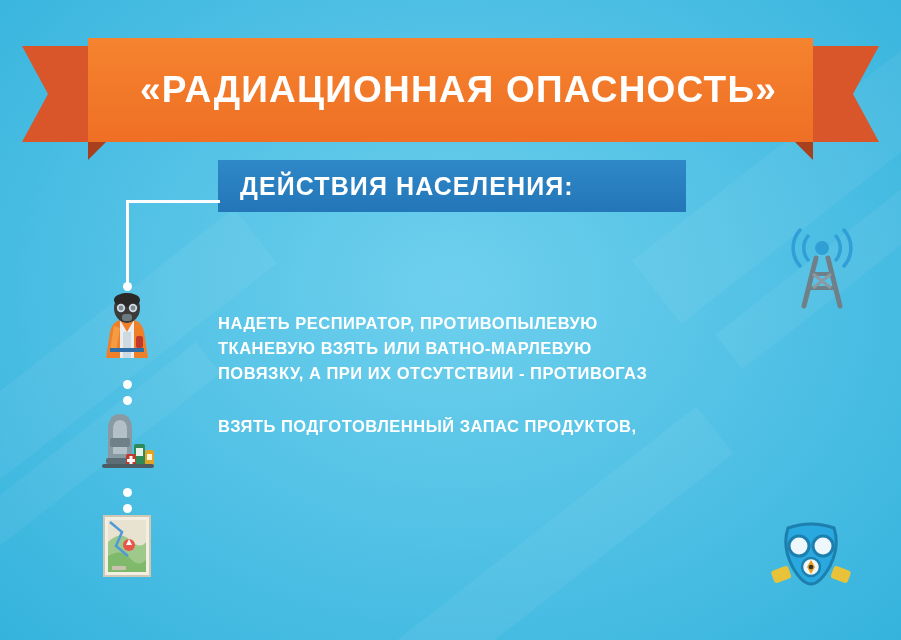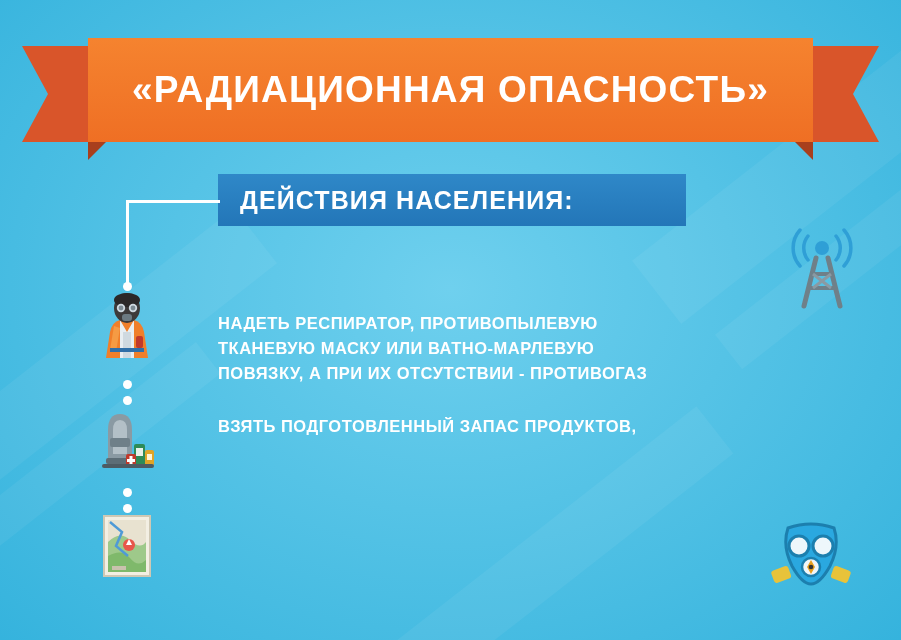--- a/index.html
+++ b/index.html
@@ -84,7 +84,7 @@
   }
   .ribbon-title {
     position: absolute;
-    left: 0;
+    left: 8px;
     top: 0;
     width: 725px;
     height: 104px;

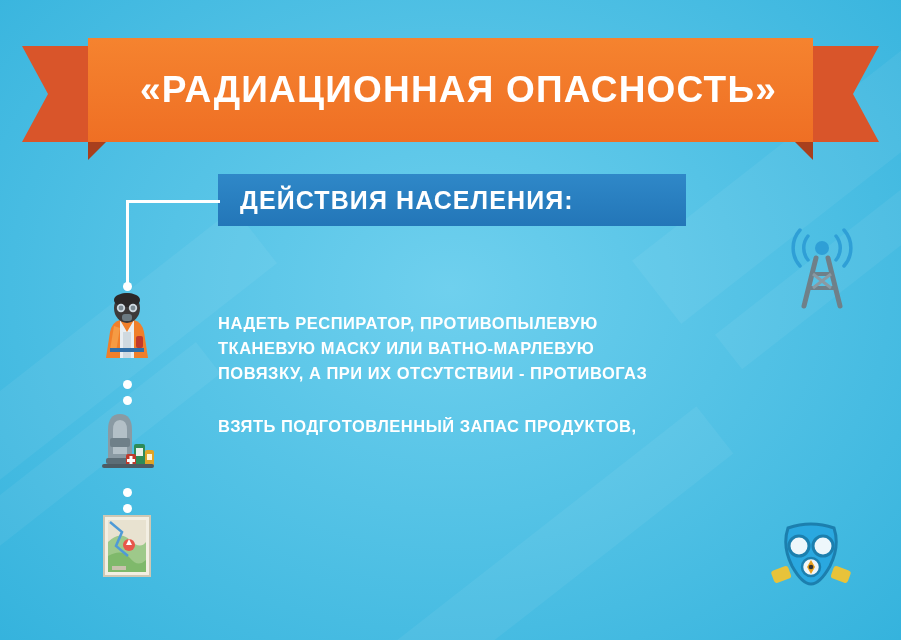--- a/index.html
+++ b/index.html
@@ -103,7 +103,7 @@
   .subtitle-box {
     position: absolute;
     left: 218px;
-    top: 174px;
+    top: 160px;
     width: 468px;
     height: 52px;
     background: #2a7fc1;

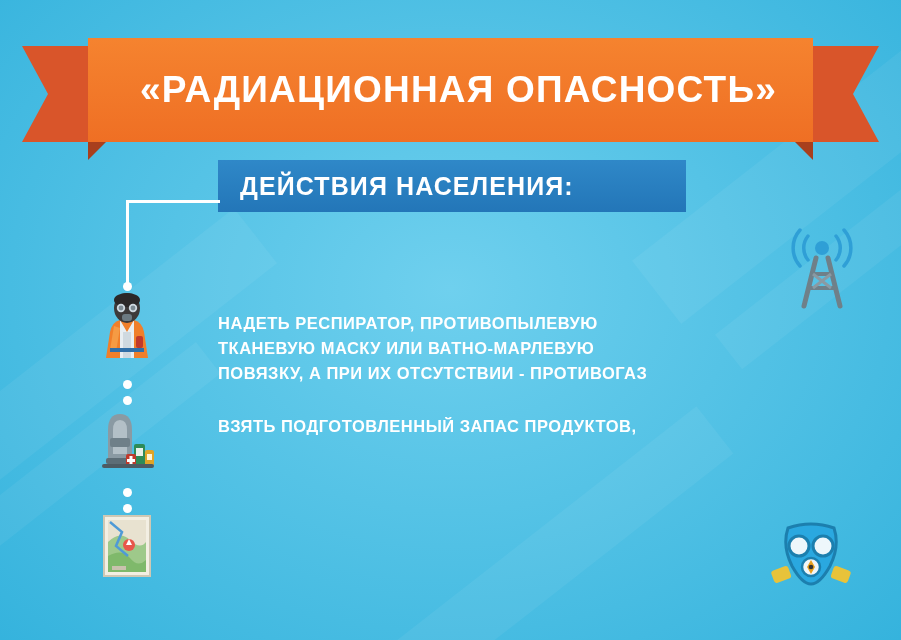--- a/index.html
+++ b/index.html
@@ -222,7 +222,7 @@
   </div>
   <div class="item" style="top:292px;margin-top:19px;">
     <span class="item-line">НАДЕТЬ РЕСПИРАТОР, ПРОТИВОПЫЛЕВУЮ</span>
-    <span class="item-line">ТКАНЕВУЮ МАСКУ ИЛИ ВАТНО-МАРЛЕВУЮ</span>
+    <span class="item-line">ТКАНЕВУЮ ВЗЯТЬ ИЛИ ВАТНО-МАРЛЕВУЮ</span>
     <span class="item-line">ПОВЯЗКУ, А ПРИ ИХ ОТСУТСТВИИ - ПРОТИВОГАЗ</span>
   </div>
 

